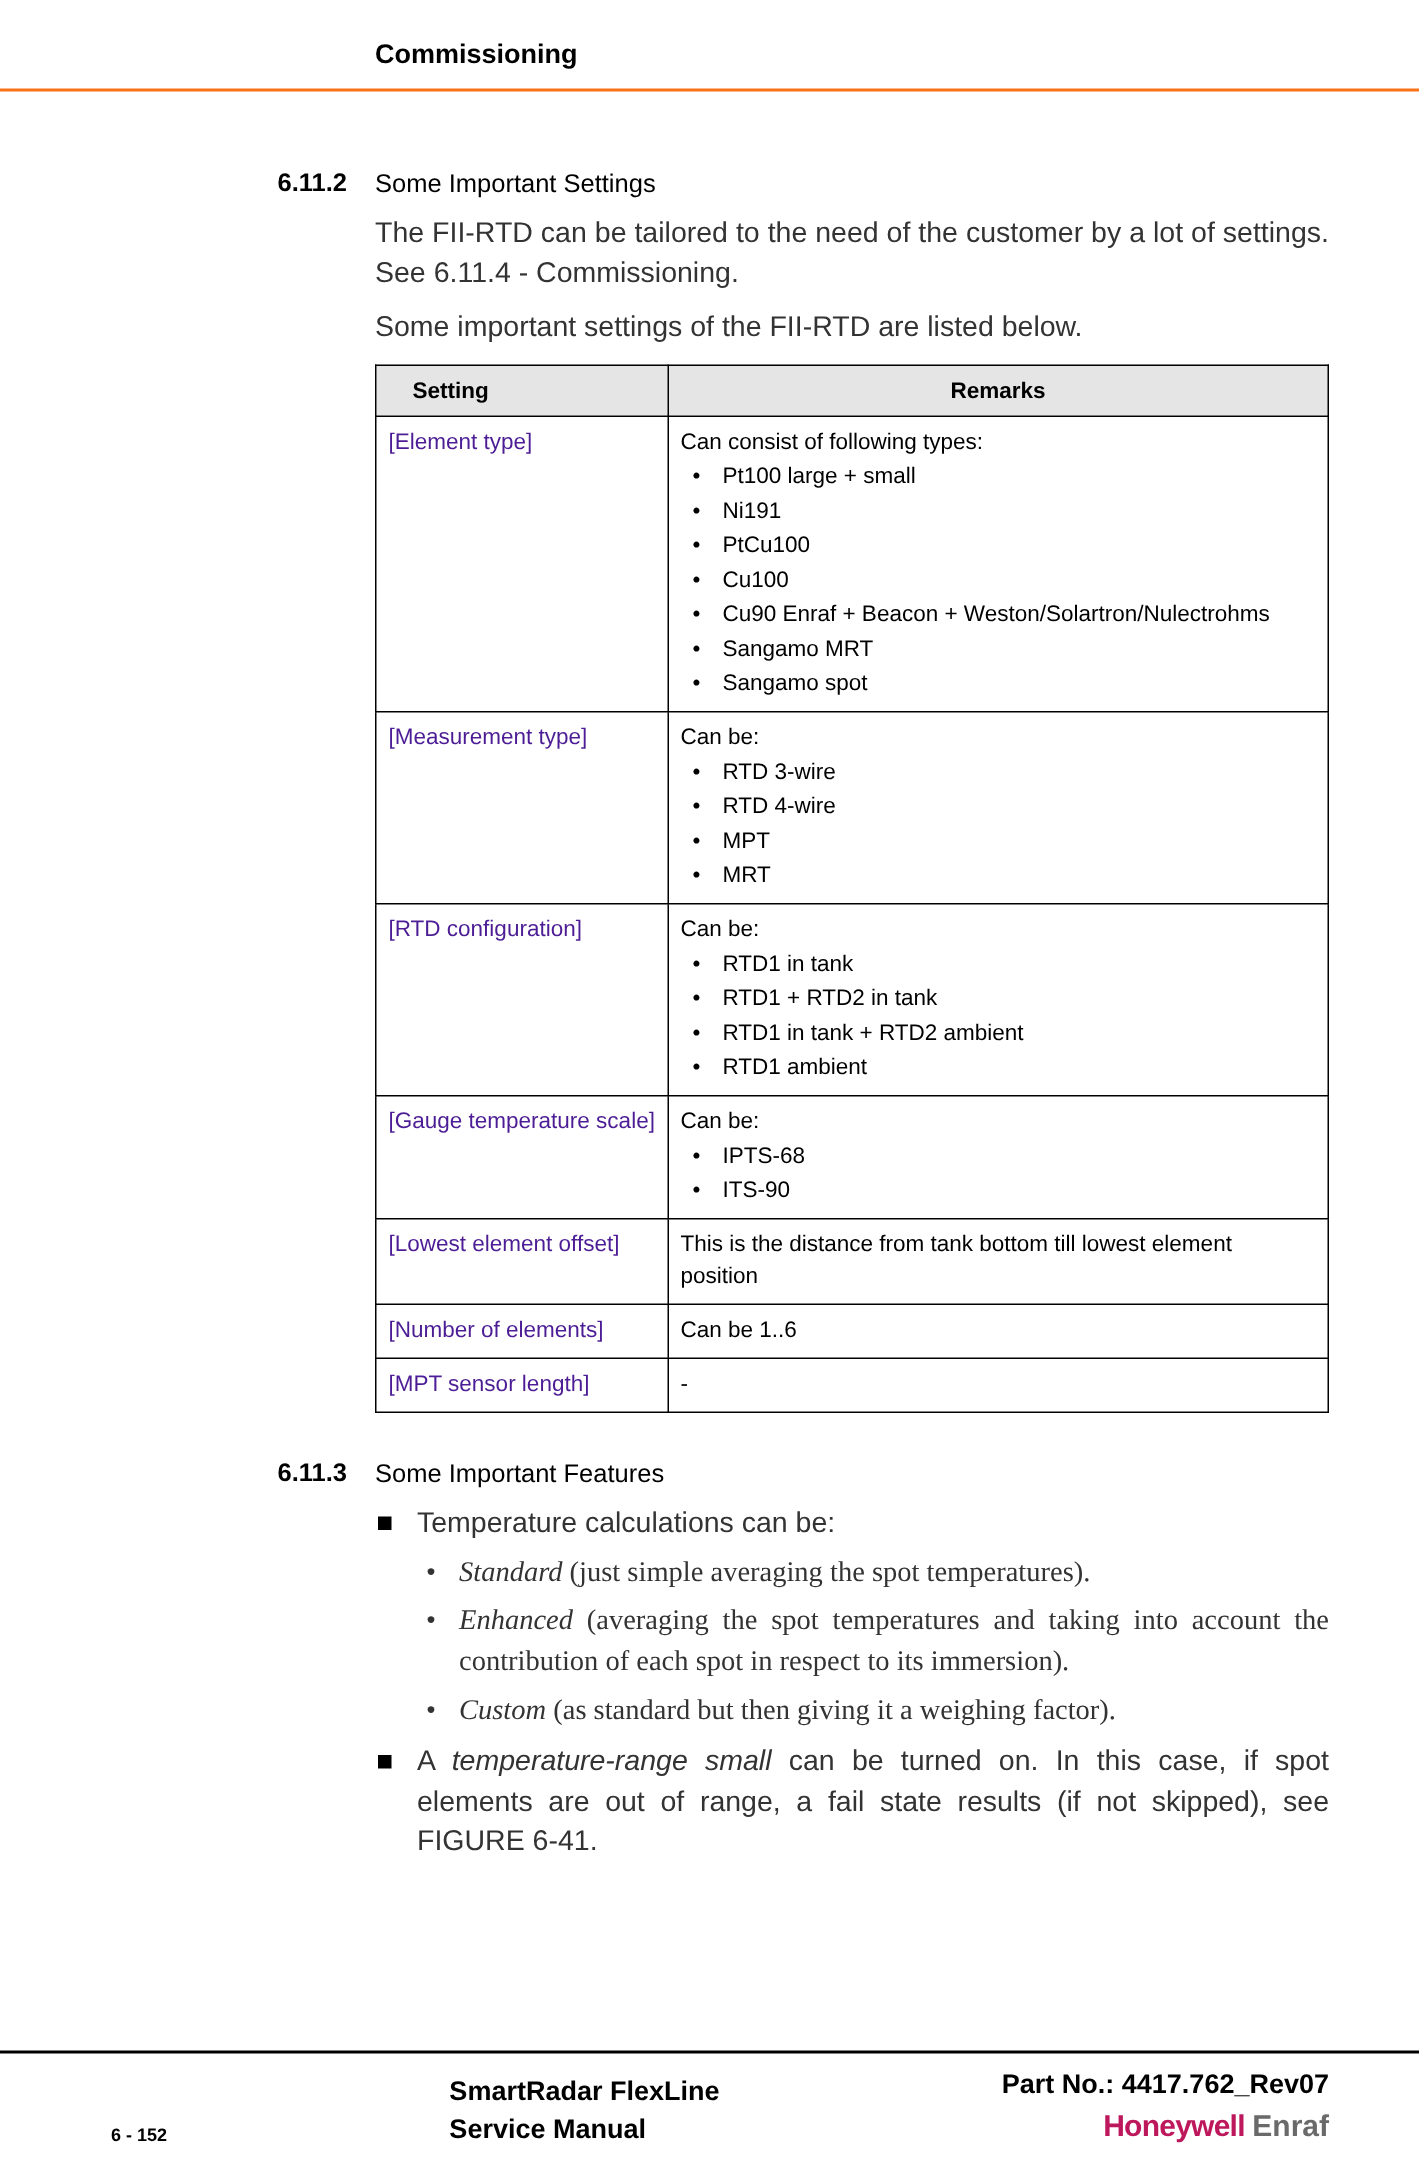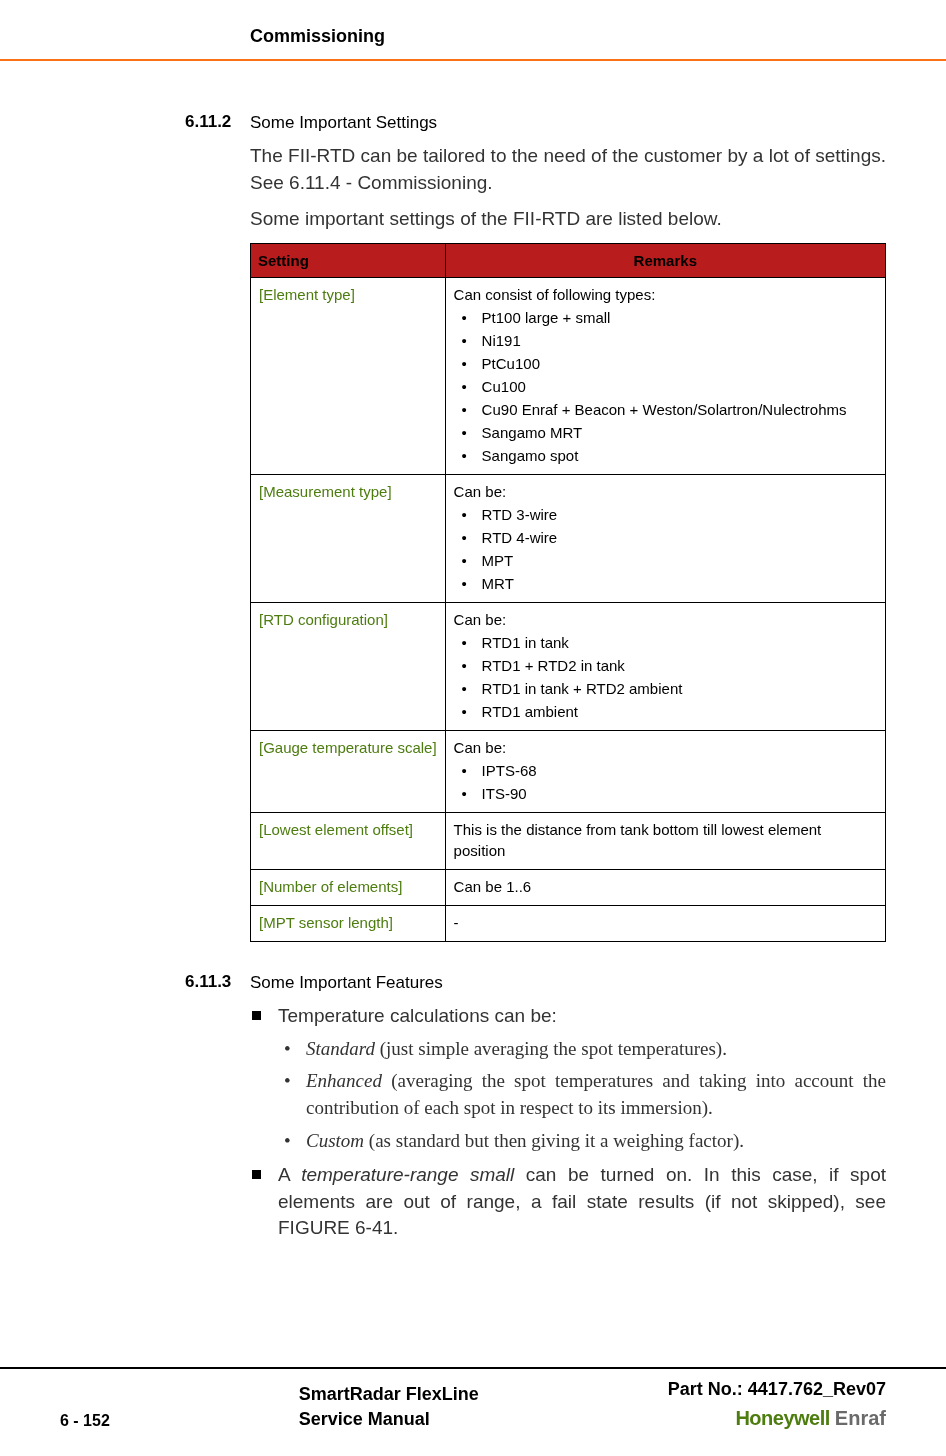--- a/index.html
+++ b/index.html
@@ -61,10 +61,10 @@
     margin-bottom: 28px;
   }
   table.settings th {
-    background: #b91c1c;
+    background: #e5e5e5;
     color: #000;
     font-weight: bold;
-    padding: 6px 7px;
+    padding: 6px 24px;
     border: 1px solid #000;
     text-align: left;
   }

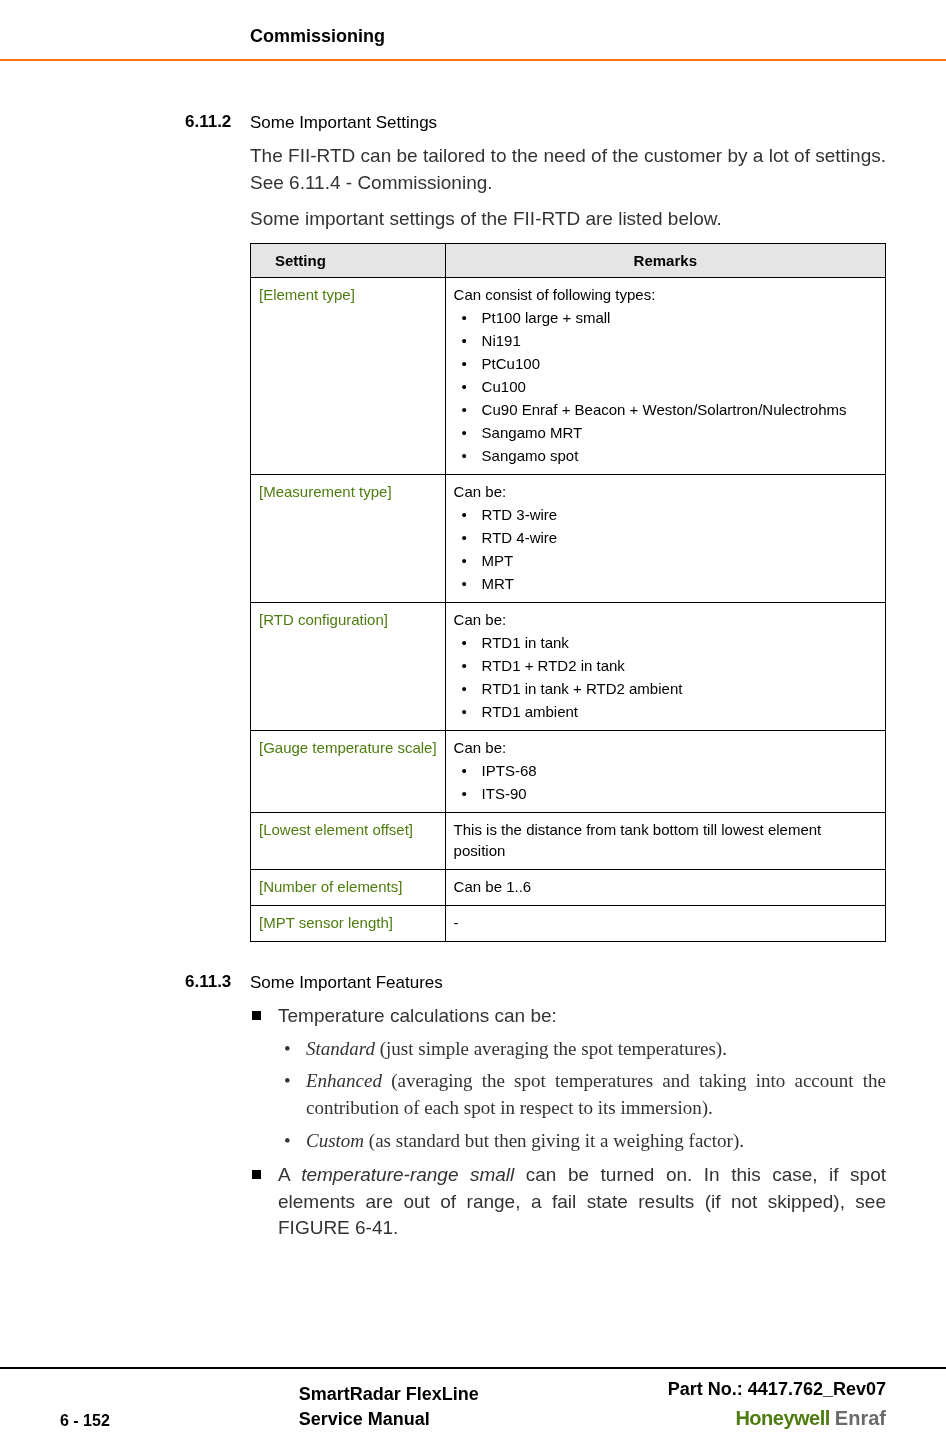--- a/index.html
+++ b/index.html
@@ -76,7 +76,7 @@
     color: #000;
   }
   table.settings td.setting-name {
-    color: #4d7c0f;
+    color: #4c1d95;
     white-space: nowrap;
     width: 180px;
   }

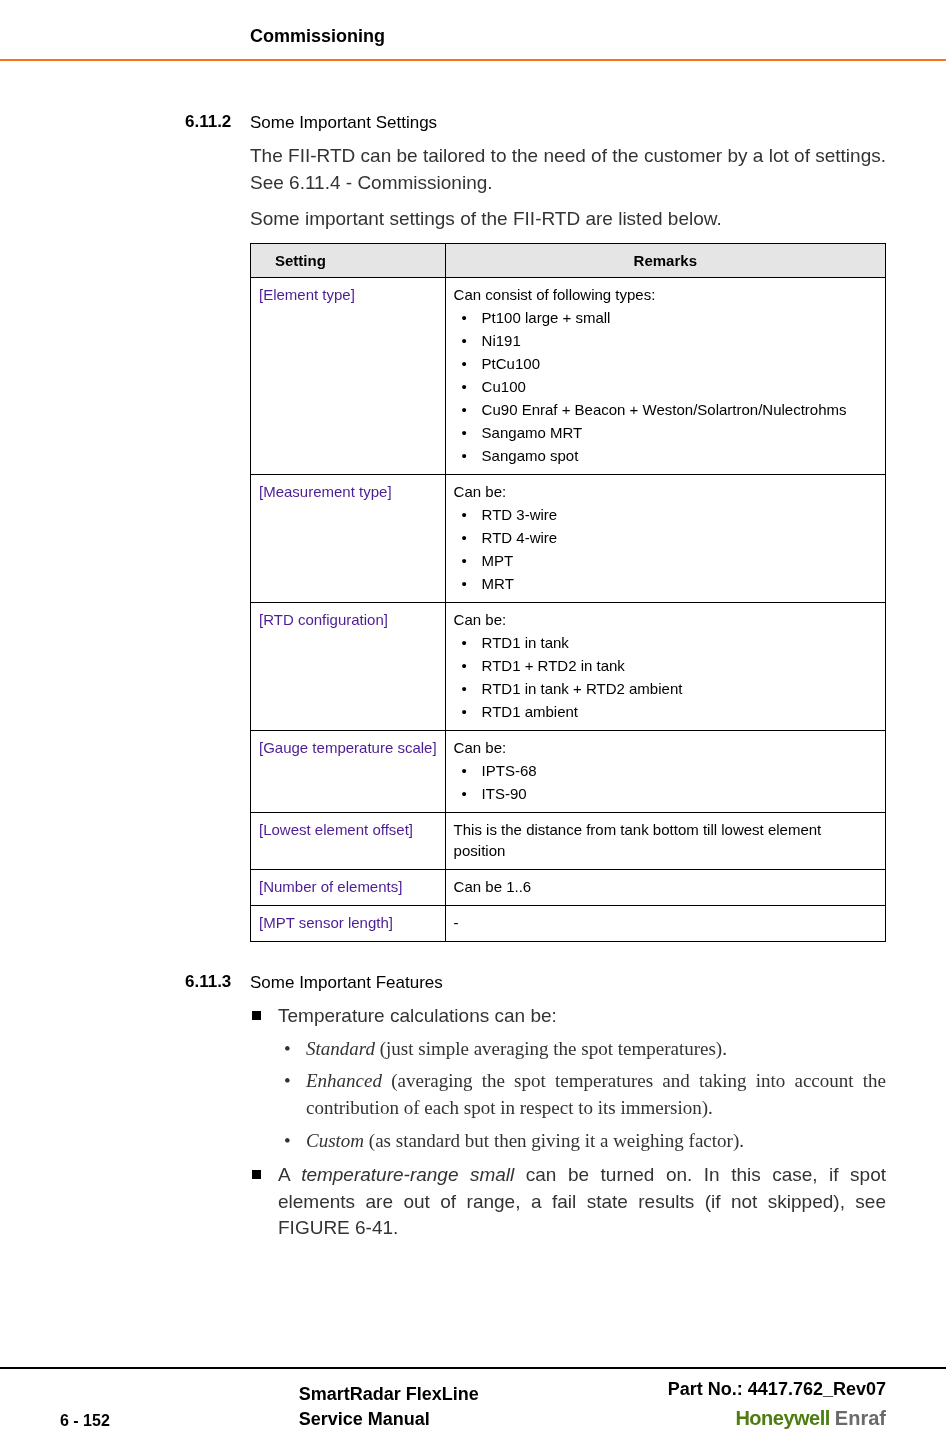--- a/index.html
+++ b/index.html
@@ -151,7 +151,8 @@
   }
   .footer-left {
     font-weight: bold;
-    font-size: 16px;
+    font-size: 12px;
+    margin-left: 14px;
   }
   .footer-mid {
     font-weight: bold;

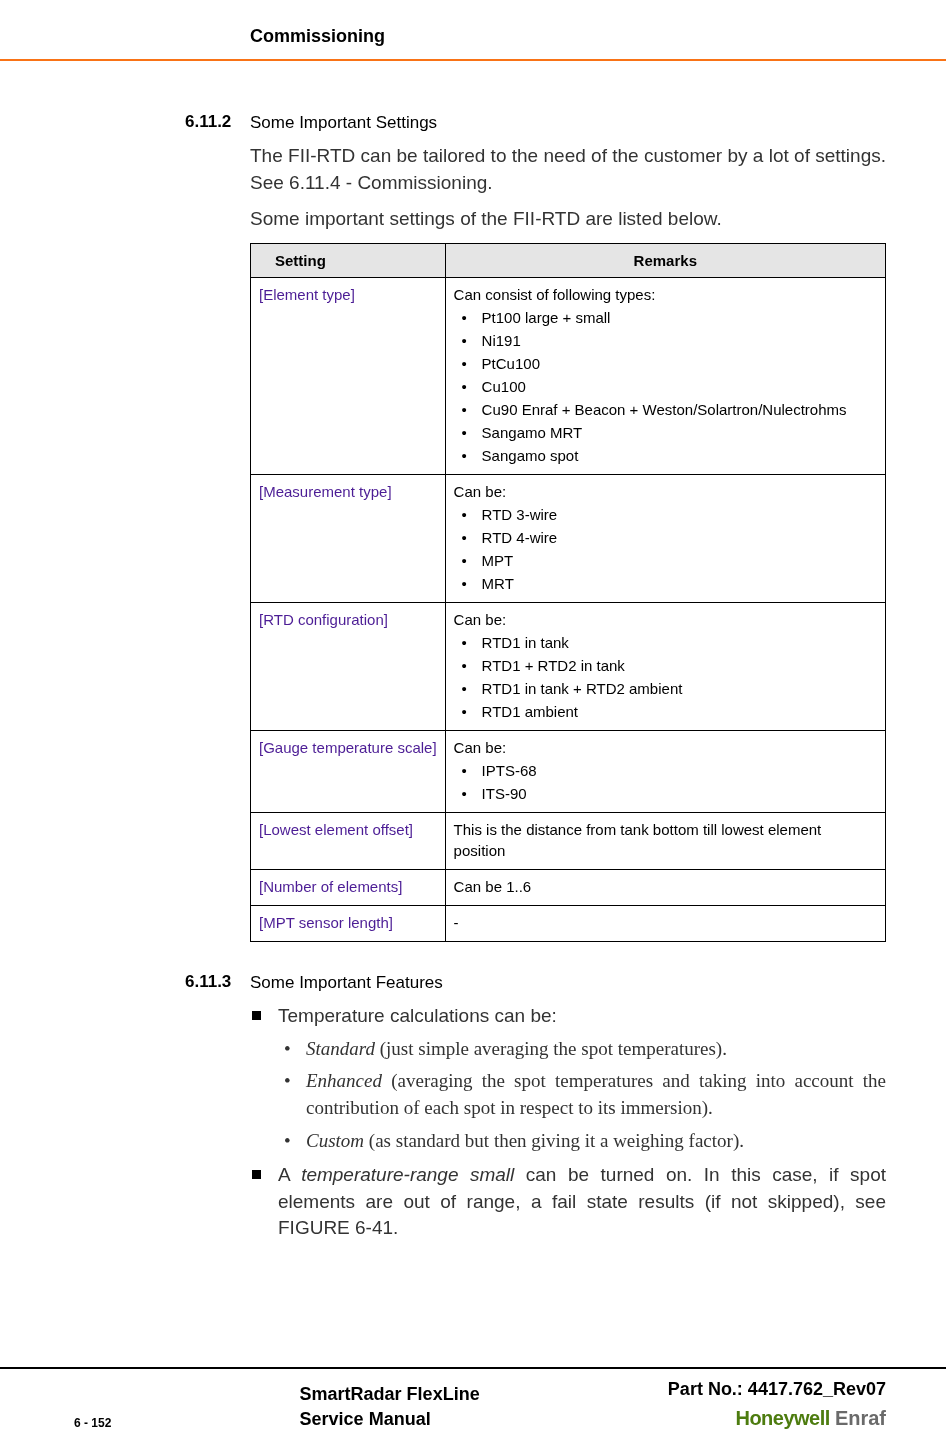--- a/index.html
+++ b/index.html
@@ -163,7 +163,7 @@
   }
   .part-no { font-weight: bold; font-size: 18px; display: block; }
   .logo { display: block; margin-top: 2px; }
-  .logo .hw { color: #4d7c0f; font-weight: bold; font-size: 20px; letter-spacing: -0.5px; }
+  .logo .hw { color: #be185d; font-weight: bold; font-size: 20px; letter-spacing: -0.5px; }
   .logo .enraf { color: #6a6a6a; font-weight: bold; font-size: 20px; }
 </style>
 </head>

